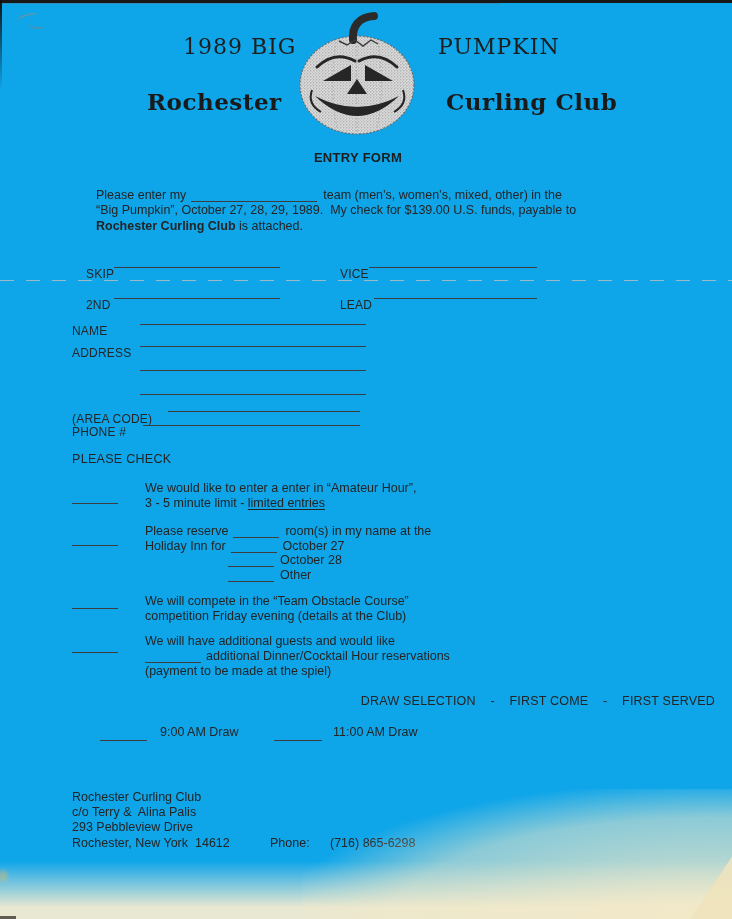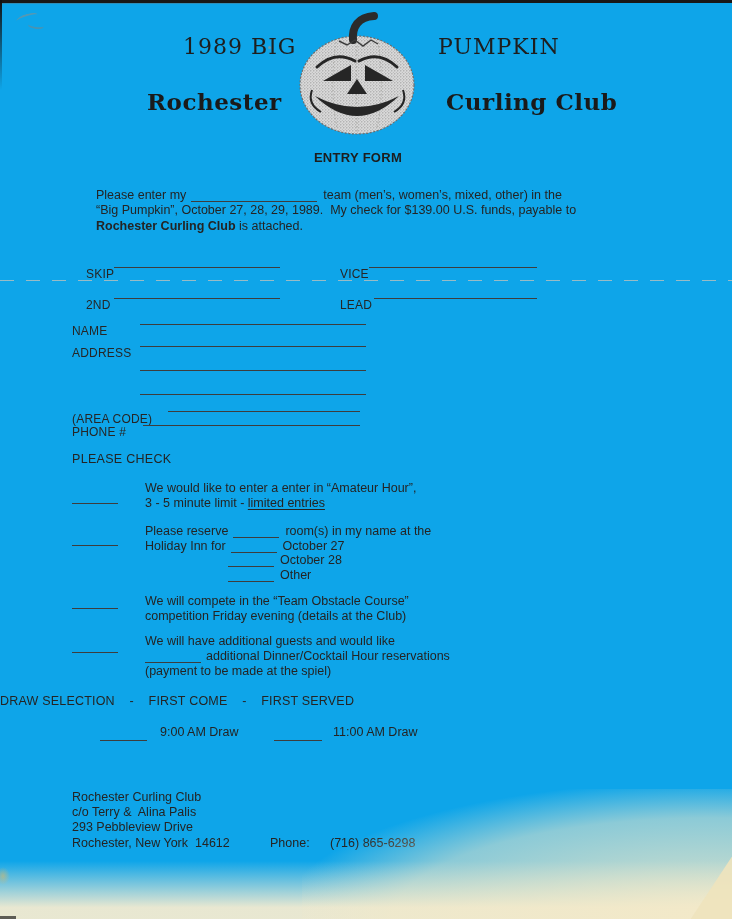--- a/index.html
+++ b/index.html
@@ -46,7 +46,7 @@
   .u56{width:56px;margin:0 5px 0 0;}
   .sp78{display:inline-block;width:78px;}
   .ul-txt{text-decoration:underline;text-underline-offset:2px;}
-  .draw-head{position:absolute;left:0;top:694px;width:715px;text-align:left;font-size:12.5px;letter-spacing:.2px;}
+  .draw-head{position:absolute;left:0;top:694px;width:715px;text-align:right;font-size:12.5px;letter-spacing:.2px;}
   .opt-lbl{position:absolute;top:725px;font-size:12.5px;white-space:pre;}
   .foot{position:absolute;font-size:12.5px;white-space:pre;}
   .addr{position:absolute;left:72px;top:790px;font-size:12.5px;line-height:15.2px;}

